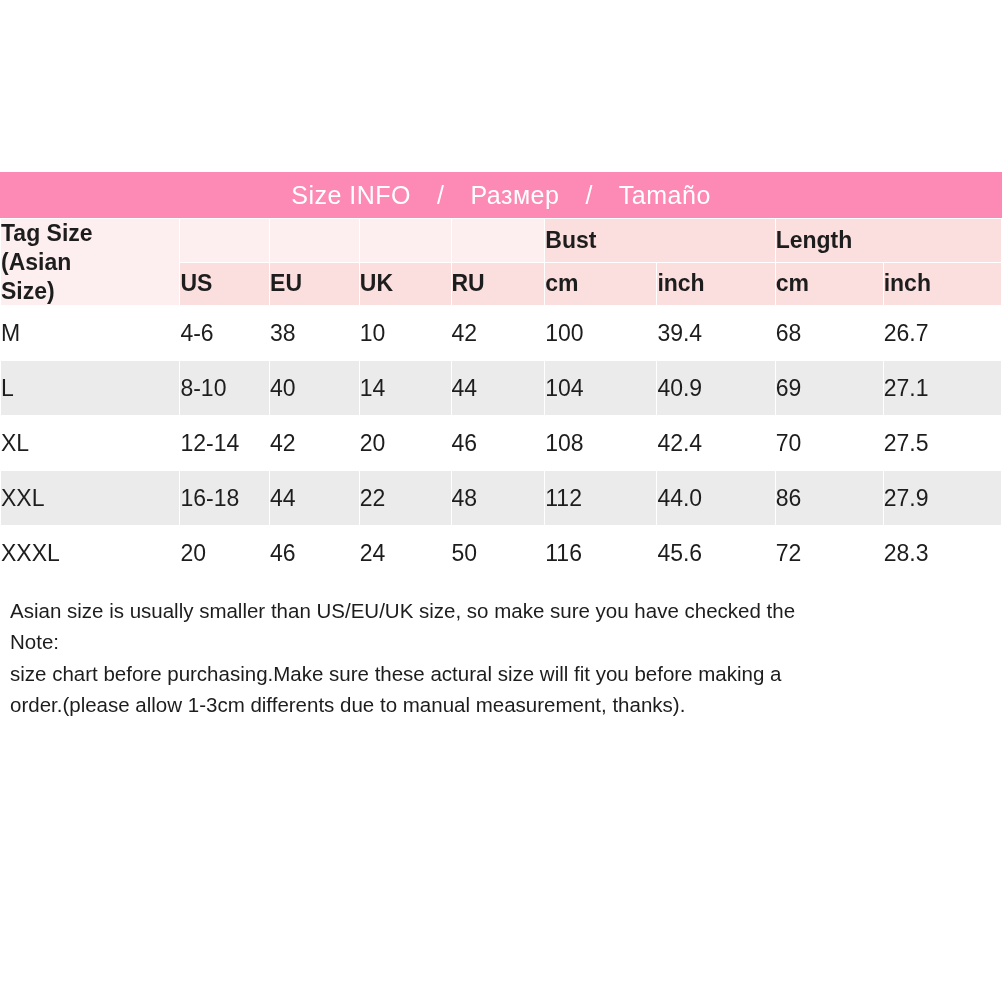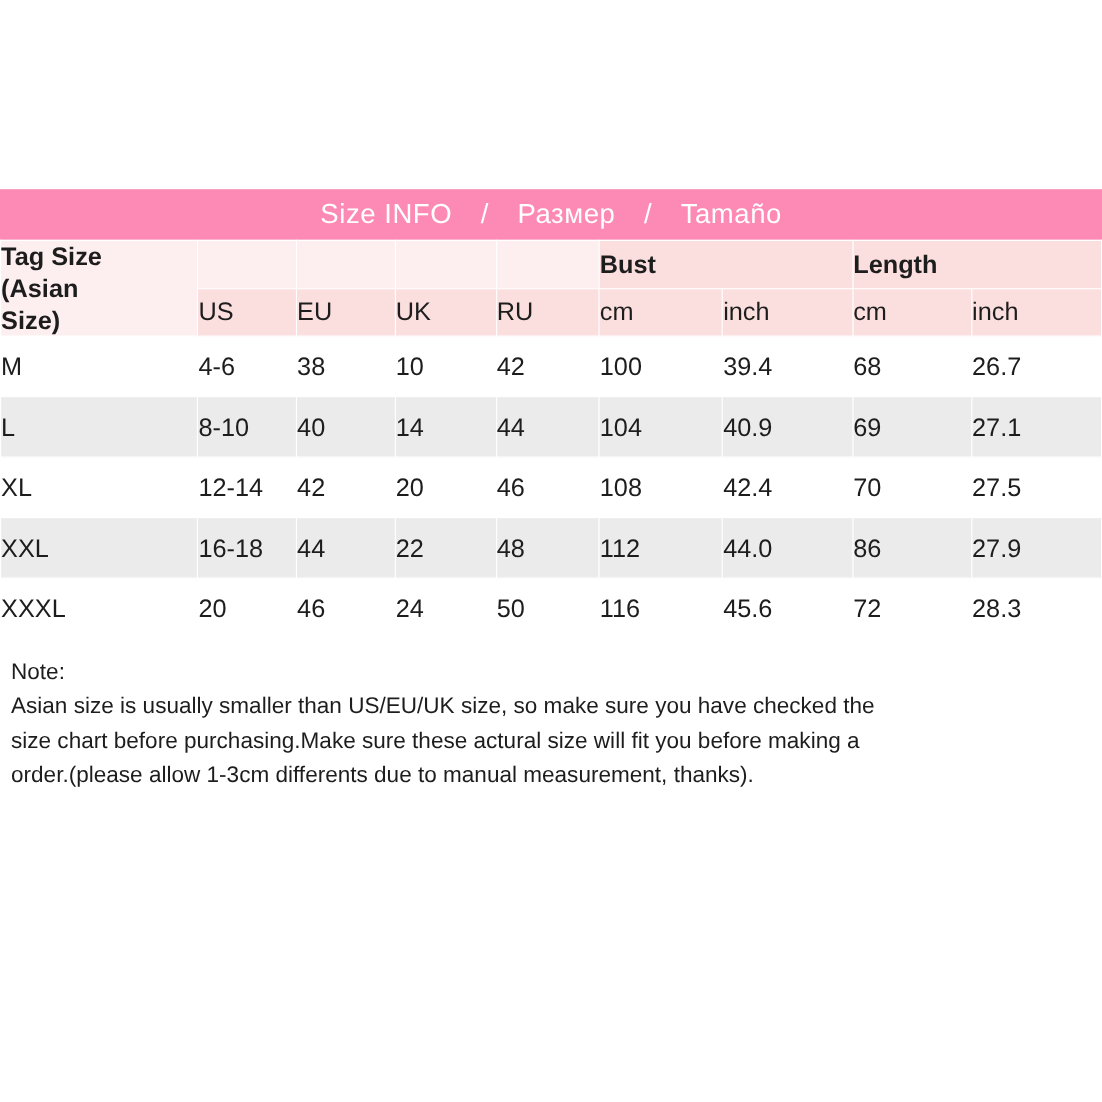--- a/index.html
+++ b/index.html
@@ -65,7 +65,7 @@
   }
   .hd-sub {
     background: #fbdede;
-    font-weight: normal;
+    font-weight: bold;
     font-size: 23px;
   }
   .hd-tag {

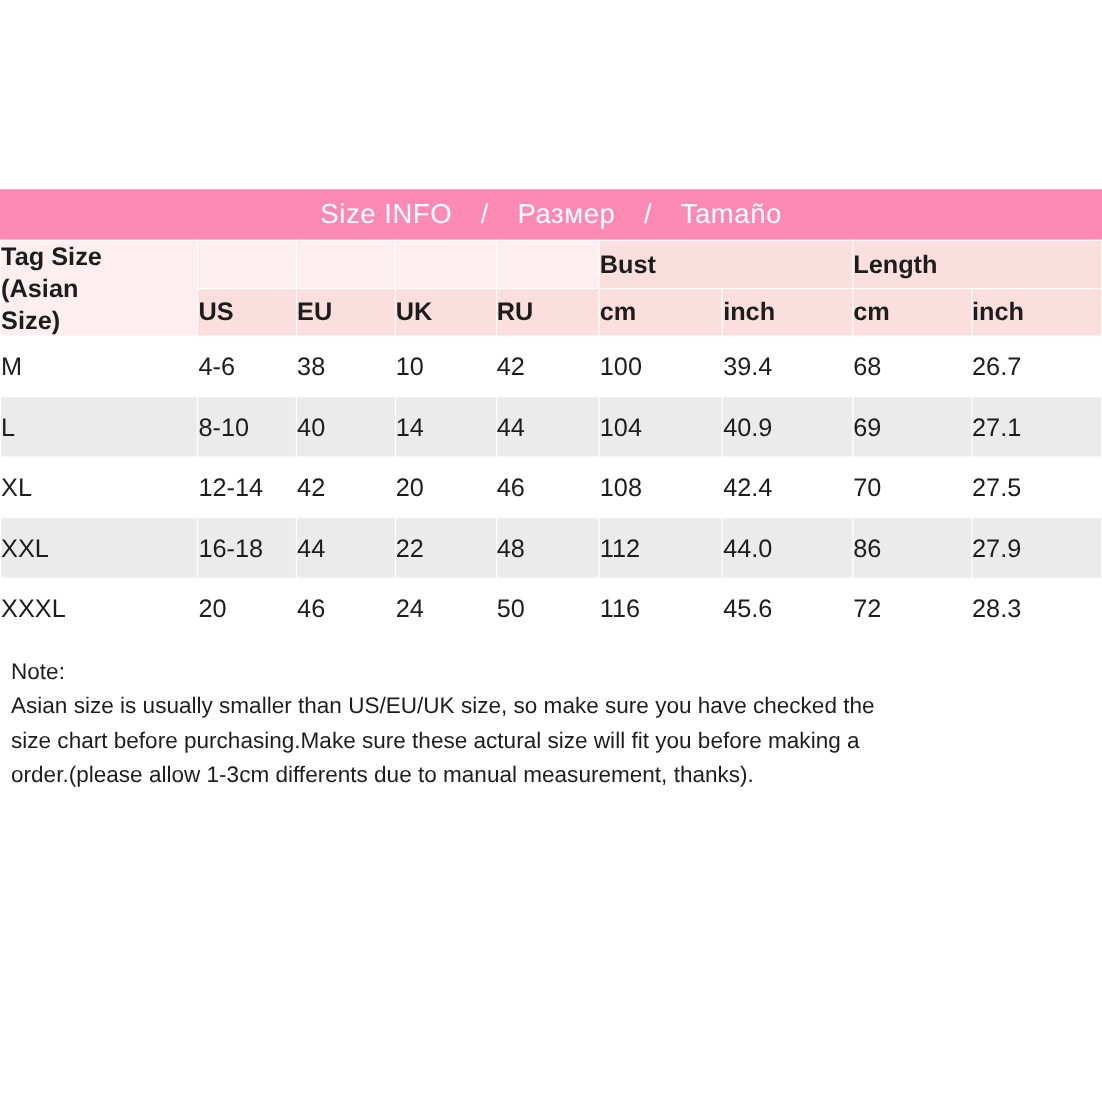--- a/index.html
+++ b/index.html
@@ -223,8 +223,8 @@
 
 
     <div class="note">
+      <p>Asian size is usually smaller than US/EU/UK size, so make sure you have checked the</p>
       <p>Note:</p>
-      <p>Asian size is usually smaller than US/EU/UK size, so make sure you have checked the</p>
       <p>size chart before purchasing.Make sure these actural size will fit you before making a</p>
       <p>order.(please allow 1-3cm differents due to manual measurement, thanks).</p>
     </div>

